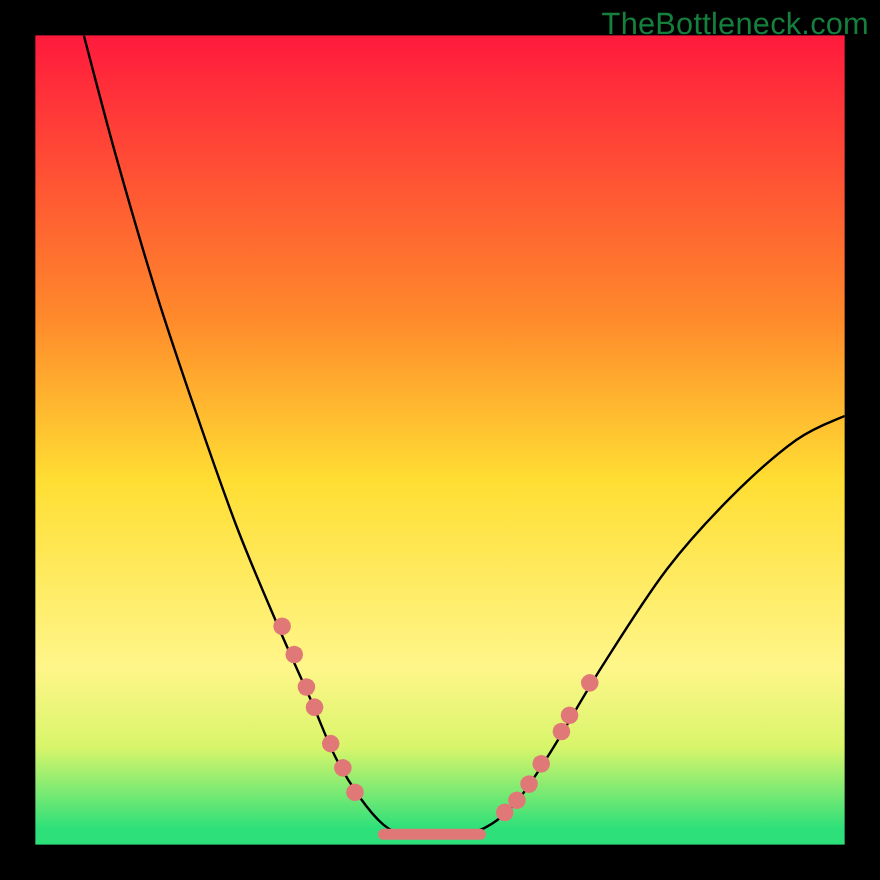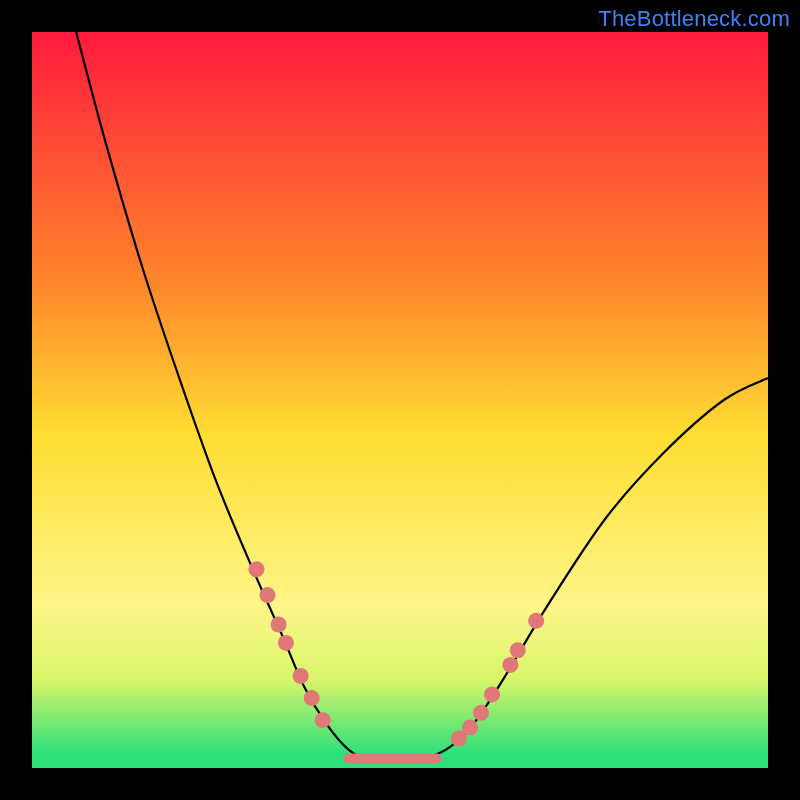--- a/index.html
+++ b/index.html
@@ -21,8 +21,8 @@
     position: absolute;
     top: 6px;
     right: 10px;
-    color: #3b82f6;
-    font-size: 22px;
+    color: #15803d;
+    font-size: 28px;
     font-weight: 500;
     z-index: 10;
     letter-spacing: 0.2px;

